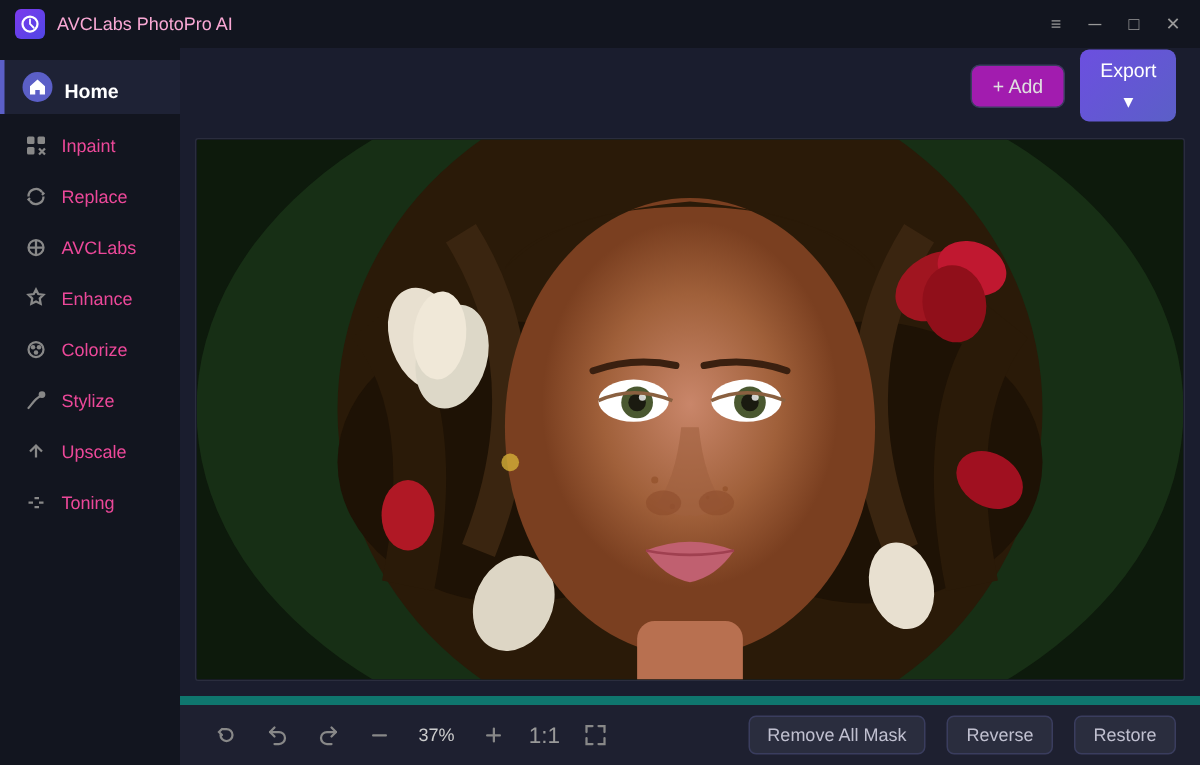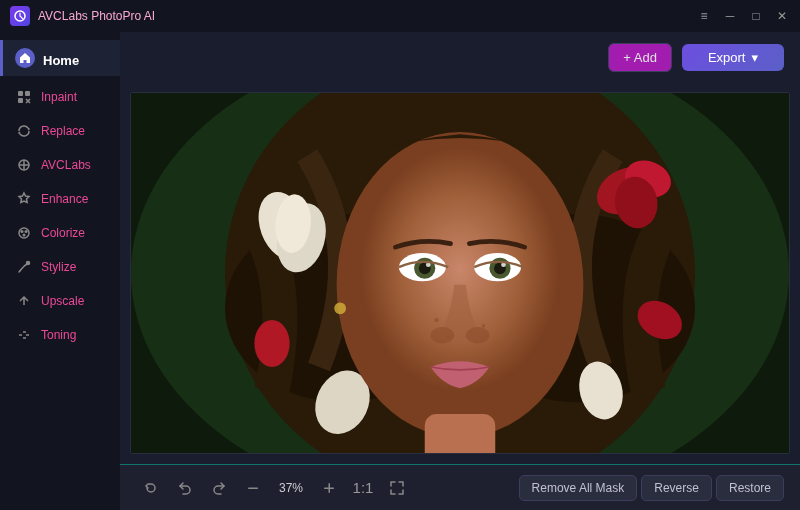--- a/index.html
+++ b/index.html
@@ -157,13 +157,14 @@
       background: linear-gradient(135deg, #6c4fe0, #5b5fc7);
       border: none;
       color: #fff;
-      padding: 6px 26px;
+      padding: 6px 13px;
       border-radius: 6px;
       cursor: pointer;
       font-size: 13px;
       display: flex;
       align-items: center;
       gap: 6px;
+      flex-direction: column;
     }
 
     

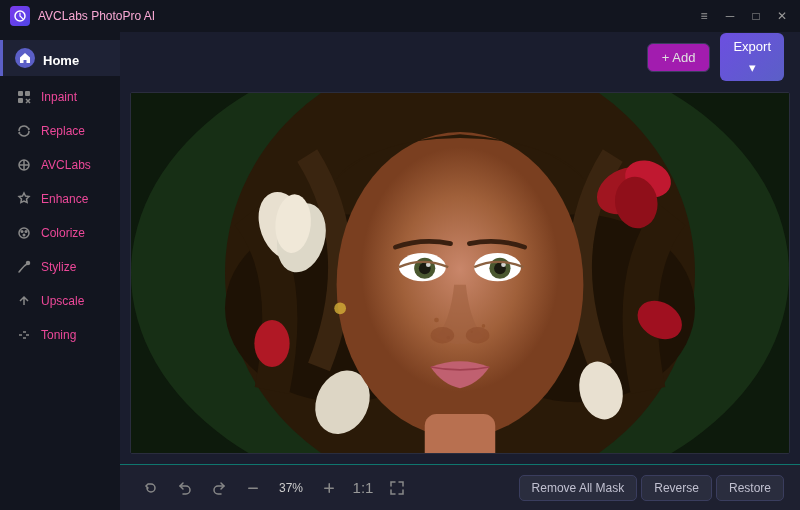--- a/index.html
+++ b/index.html
@@ -205,7 +205,7 @@
       padding: 0 16px;
       gap: 4px;
       flex-shrink: 0;
-      border-top: 1px solid #0f766e;
+      border-top: 6px solid #0f766e;
     }
     .tool-btn {
       width: 30px;

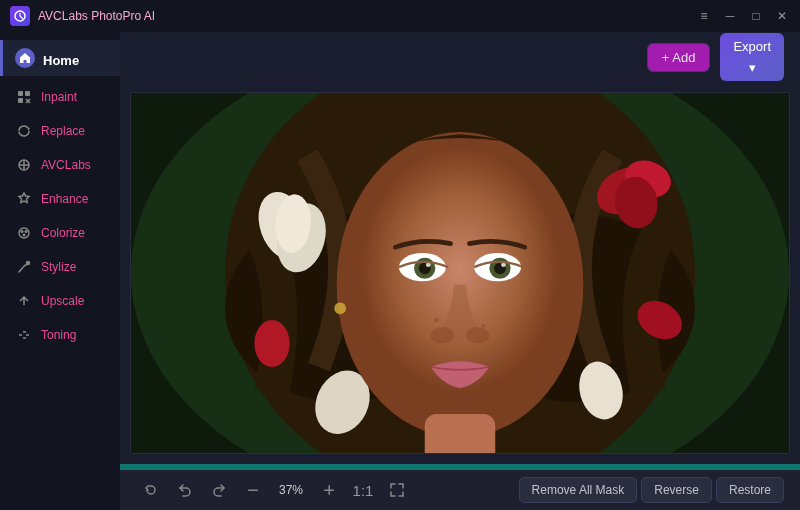--- a/index.html
+++ b/index.html
@@ -236,6 +236,7 @@
       border-radius: 5px;
       cursor: pointer;
       font-size: 12px;
+      margin-left: 10px;
     }
   </style>
 </head>

